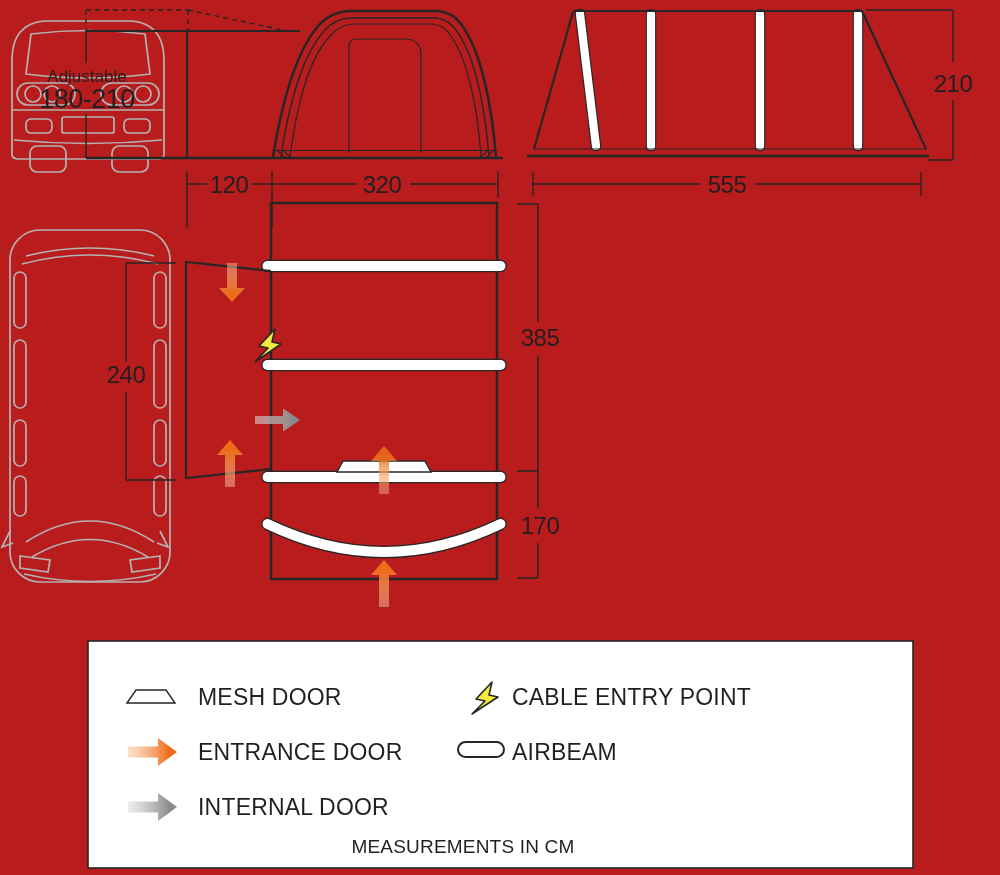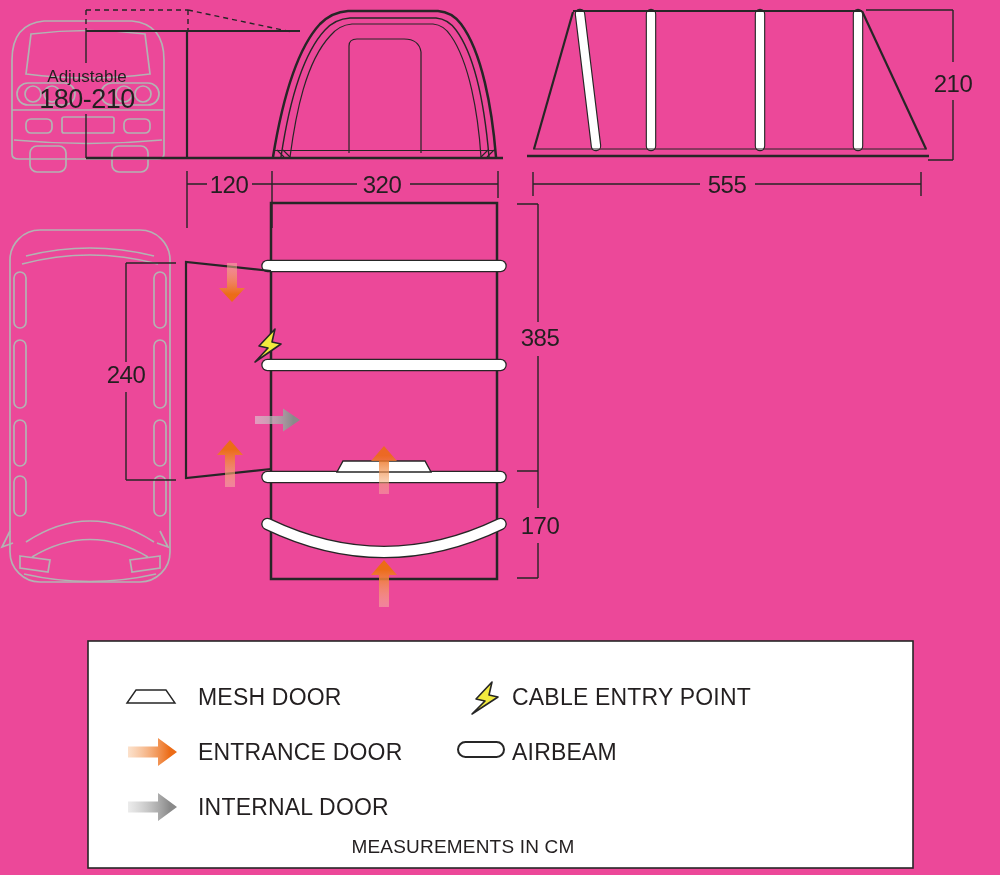--- a/index.html
+++ b/index.html
@@ -13,7 +13,7 @@
     --cable_yellow:#f2ea3d;
   }
   html,body{margin:0;padding:0;background:#fff;}
-  .stage{position:relative;width:1000px;height:875px;background:#ec4899;overflow:hidden;}
+  .stage{position:relative;width:1000px;height:875px;background:#b91c1c;overflow:hidden;}
   svg{position:absolute;left:0;top:0;}
   svg text{font-family:"Liberation Sans","DejaVu Sans",sans-serif;fill:var(--text);}
   .dim-text{font-size:24px;letter-spacing:-0.5px;}

